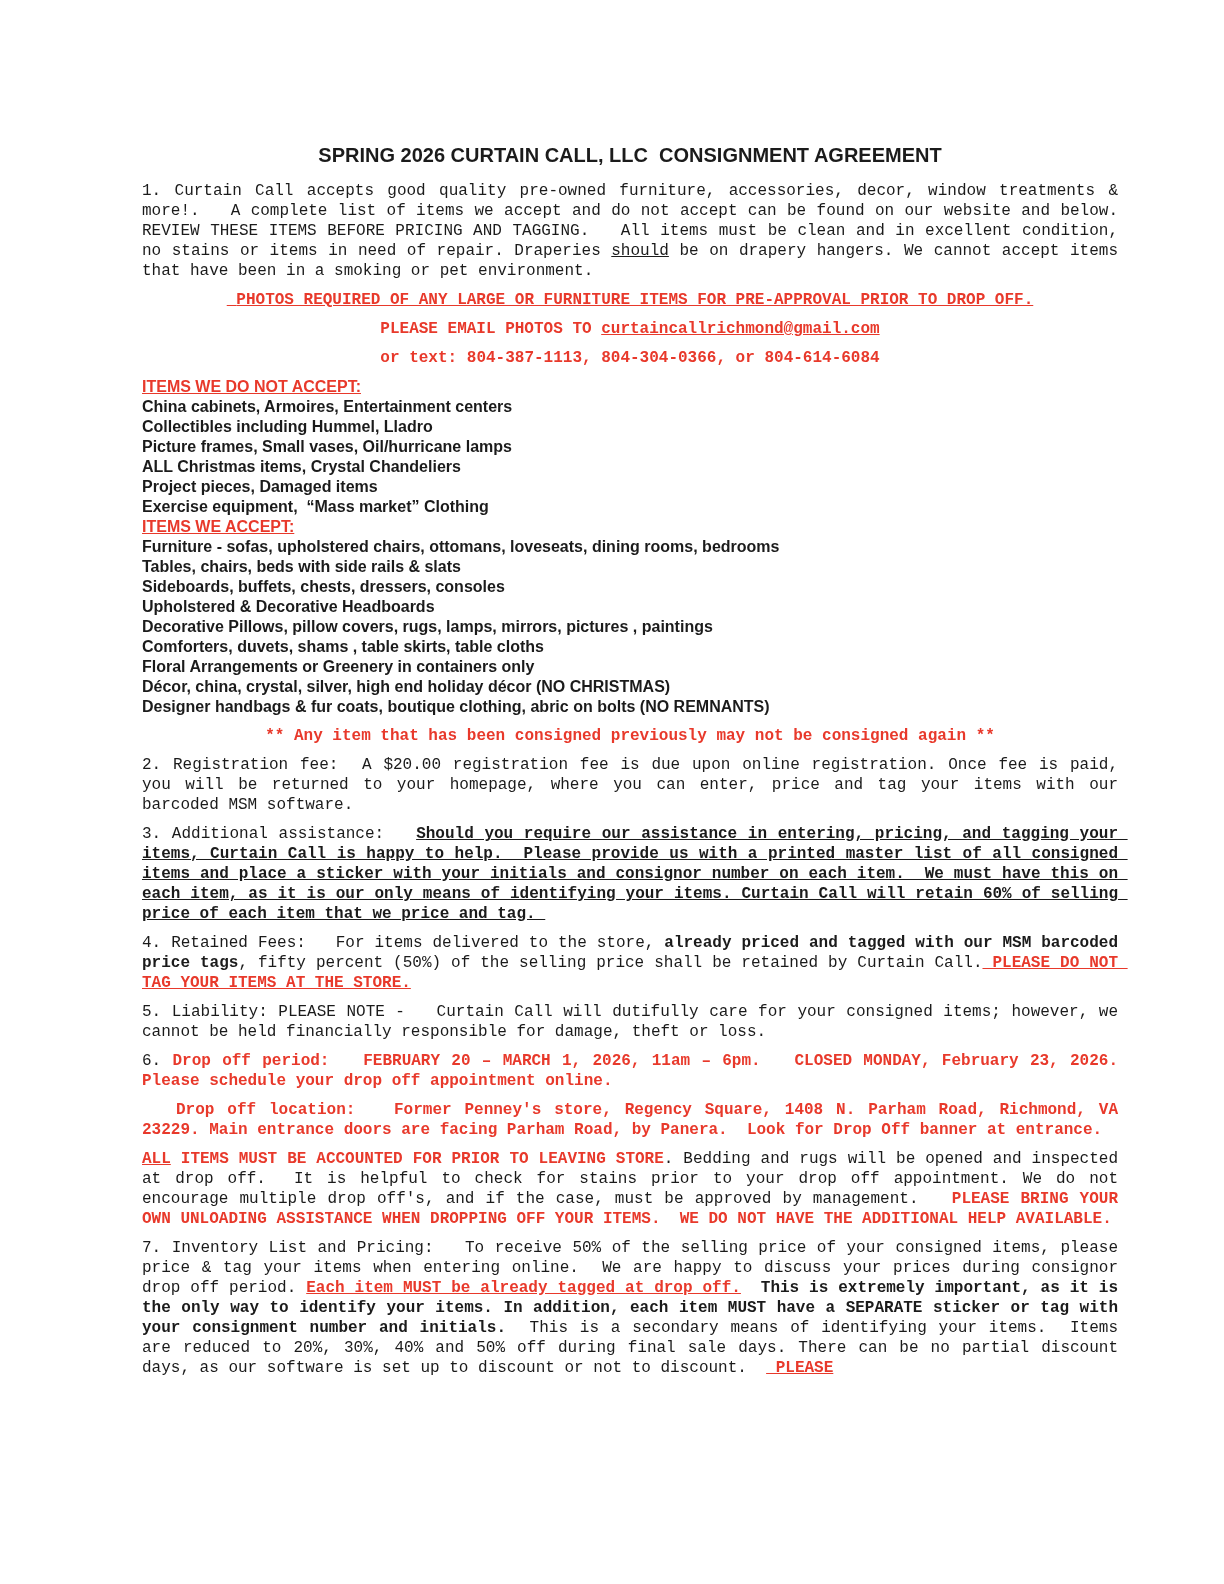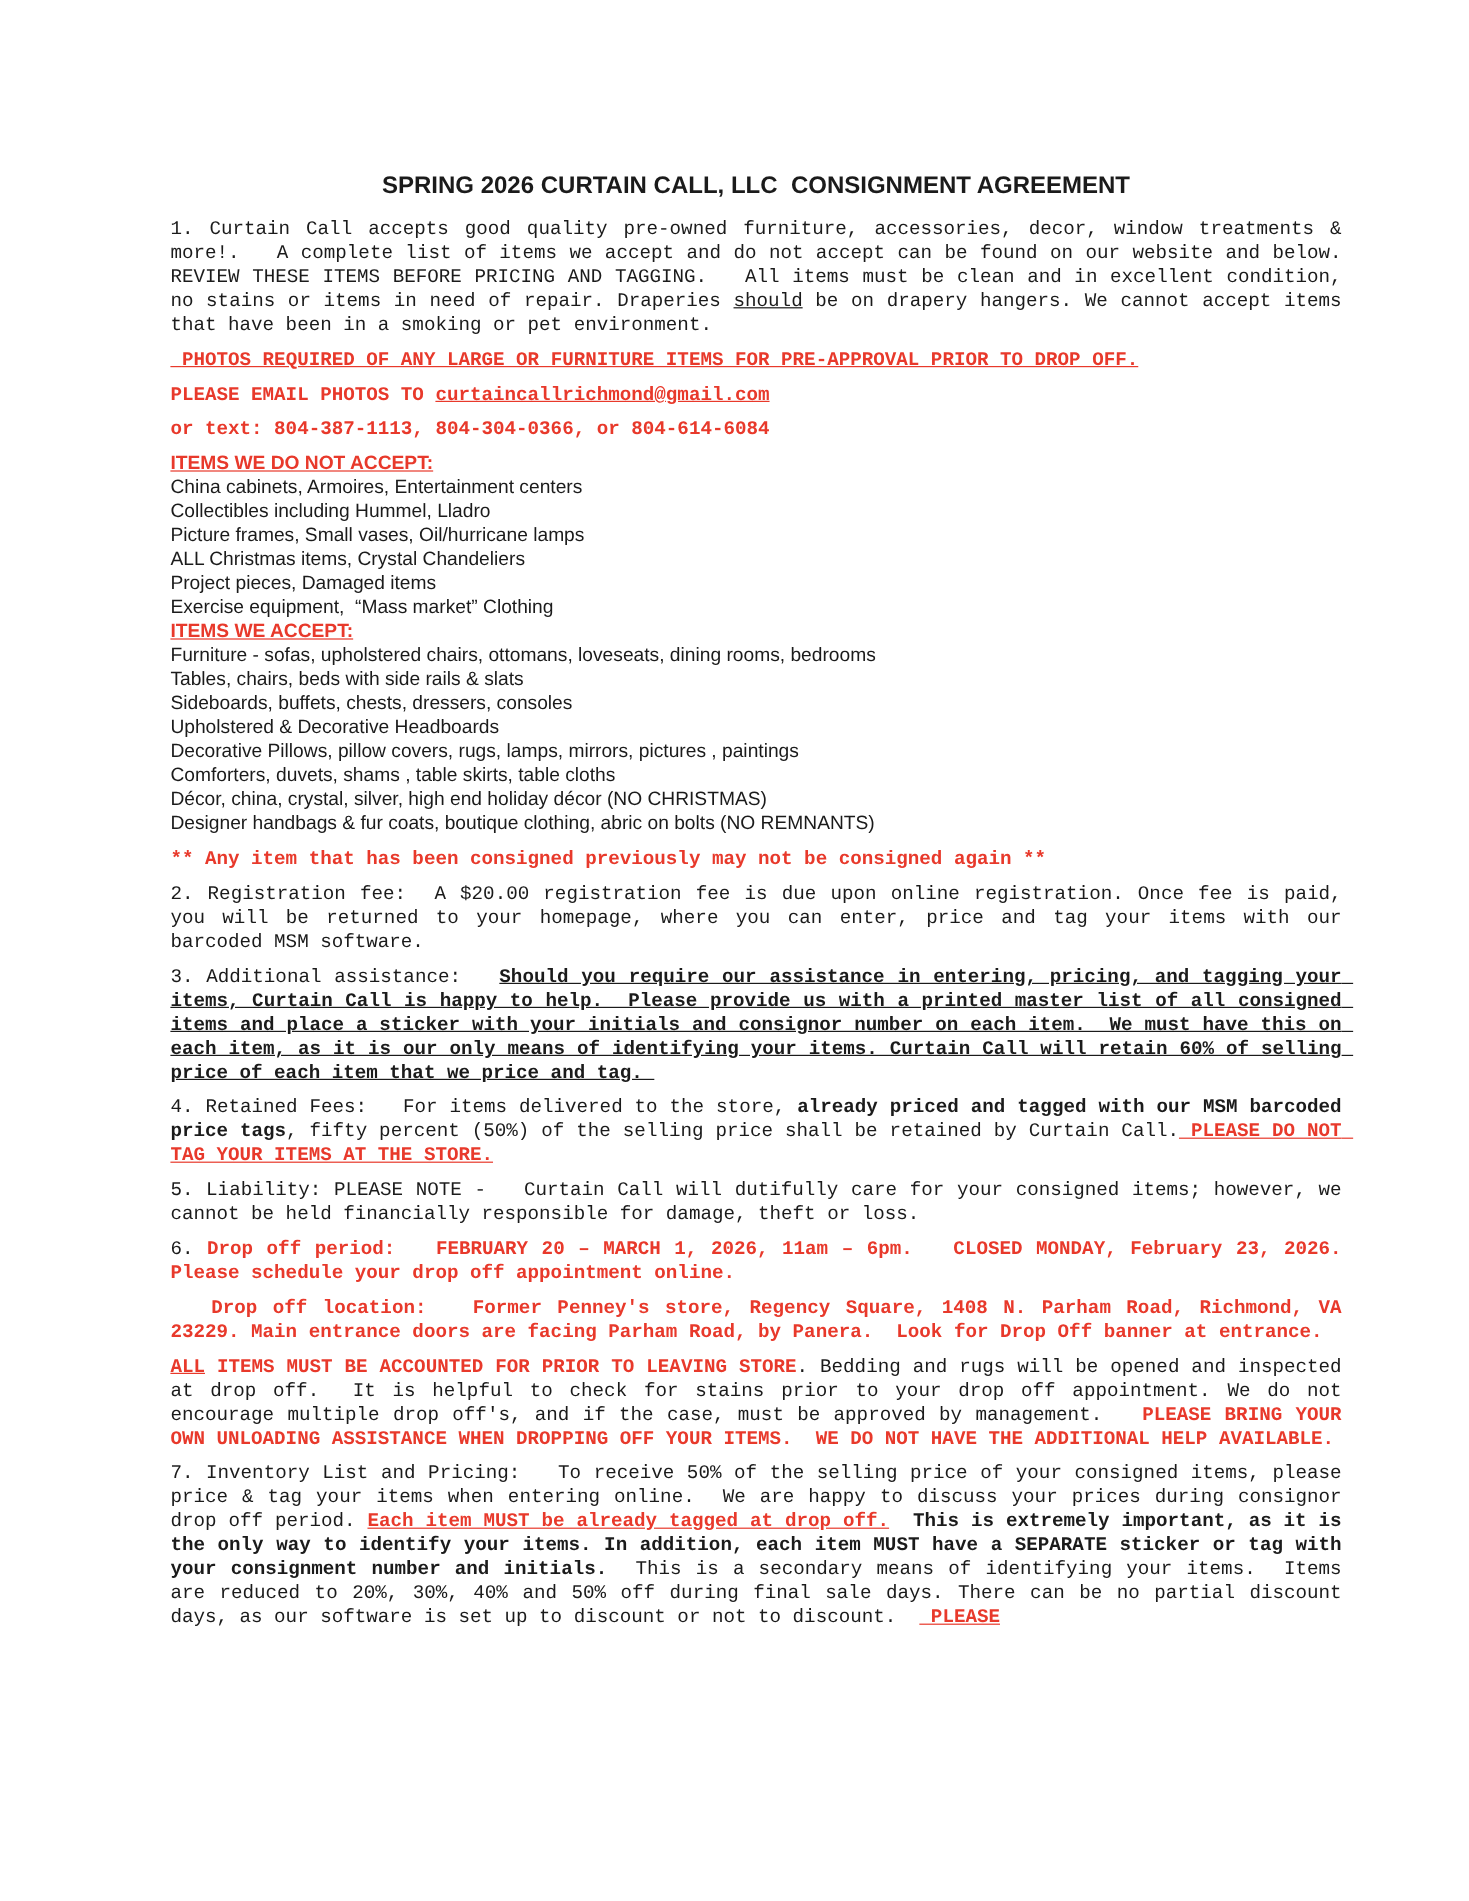--- a/index.html
+++ b/index.html
@@ -22,7 +22,7 @@
   }
   .block { margin: 0 0 9px 0; white-space: pre-wrap; font-family: Liberation Mono, monospace; }
   .justify { text-align: justify; }
-  .center { }
+  .center { text-align: center; }
   .heading { margin: 0; }
   .list { margin: 0; }
   .list.gap-after { margin-bottom: 9px; }

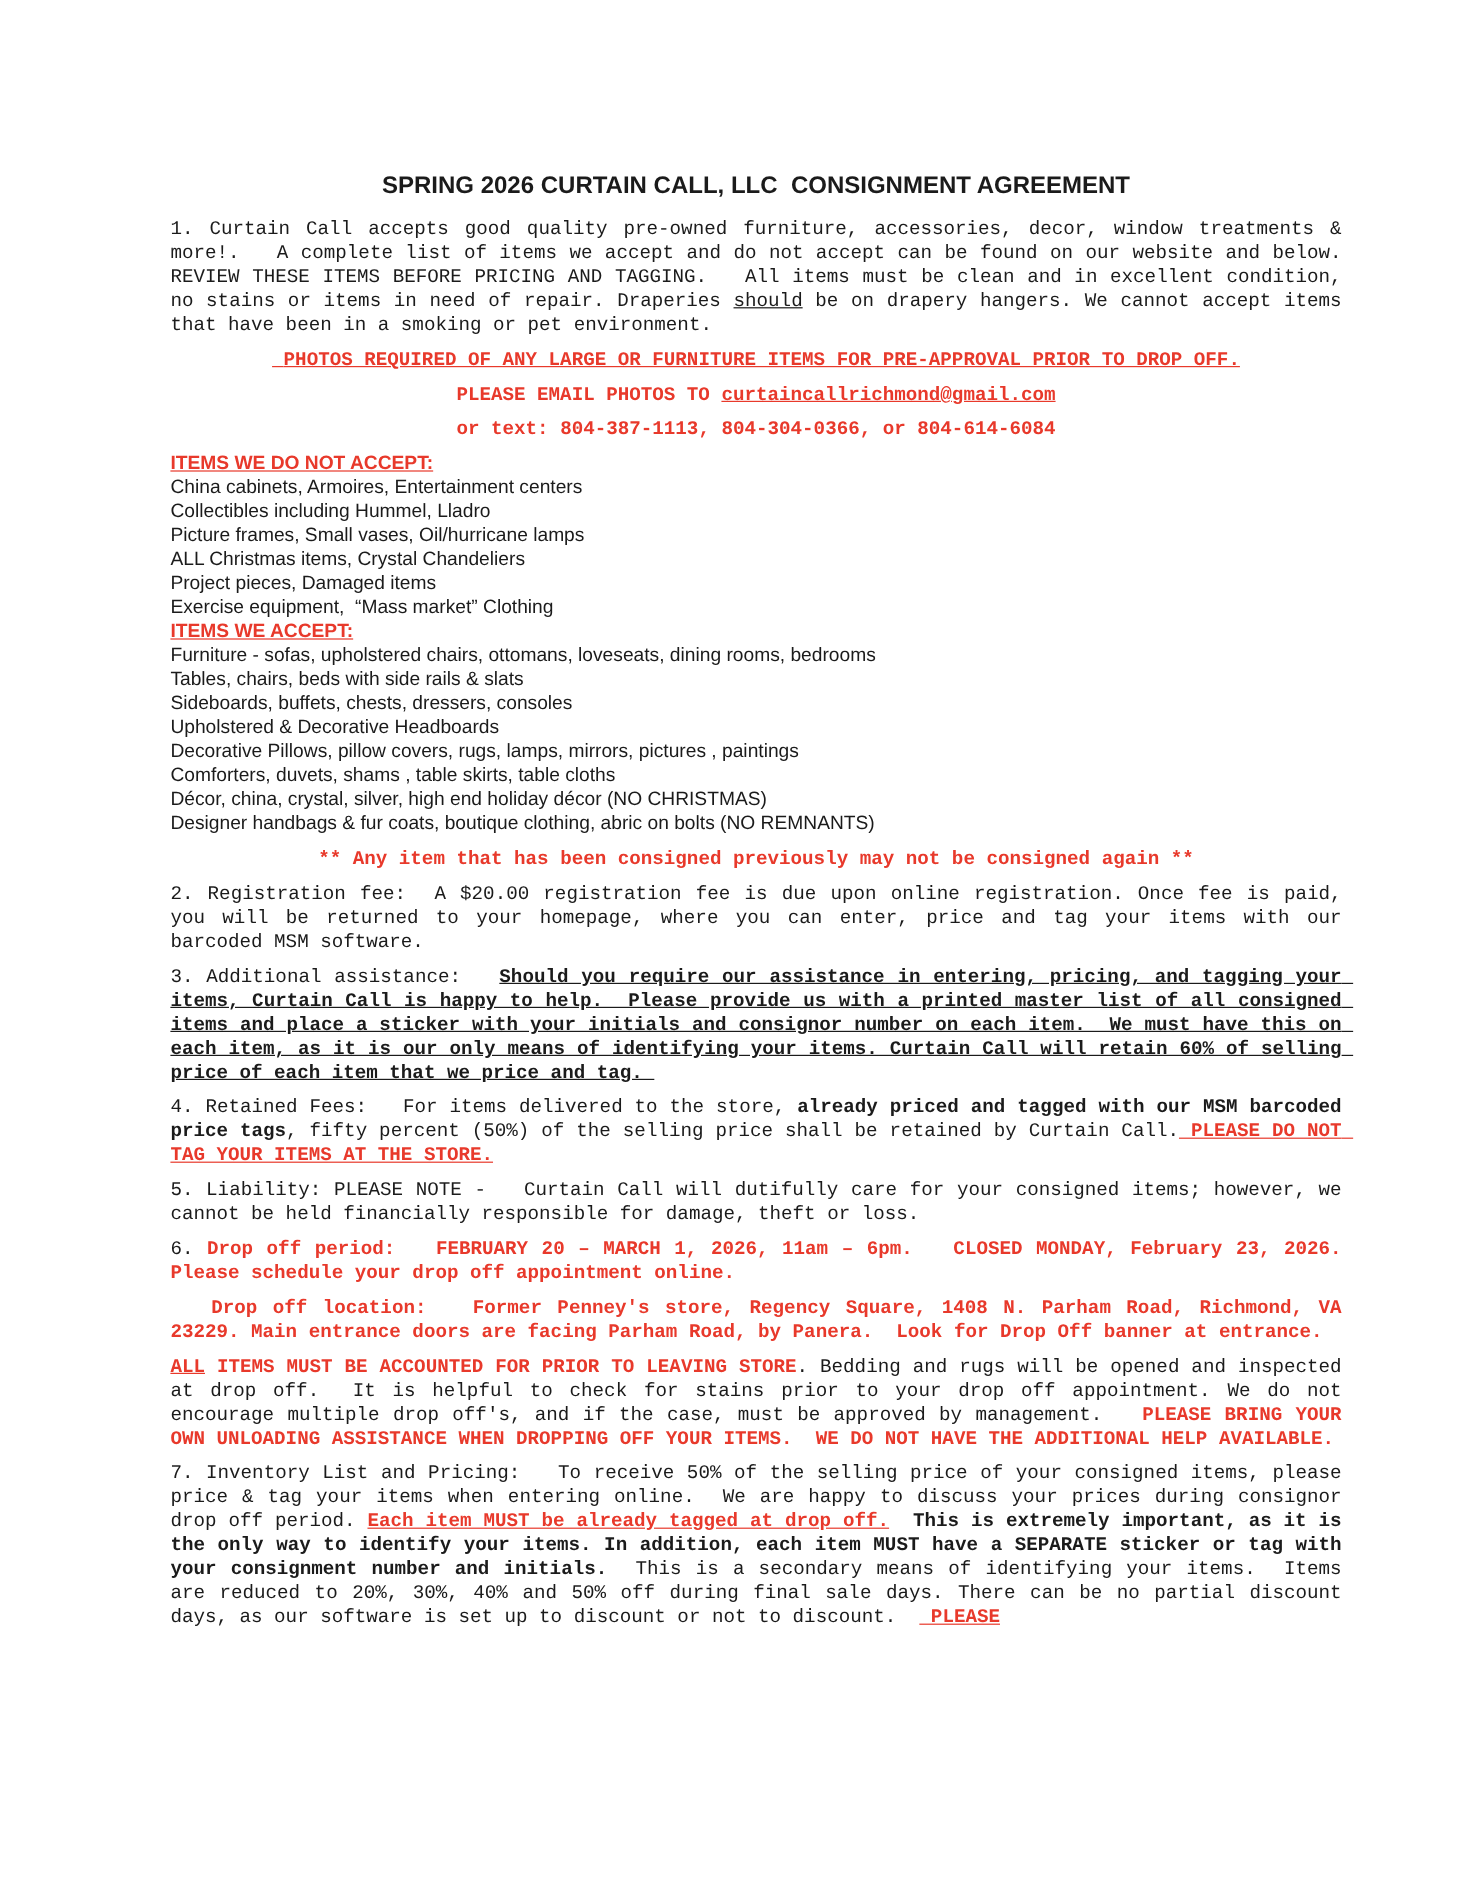--- a/index.html
+++ b/index.html
@@ -24,7 +24,7 @@
   .justify { text-align: justify; }
   .center { text-align: center; }
   .heading { margin: 0; }
-  .list { margin: 0; }
+  .list { margin: 0; font-weight: bold; }
   .list.gap-after { margin-bottom: 9px; }
   .list-line { white-space: pre-wrap; }
   .indent1 { text-indent: 34px; }

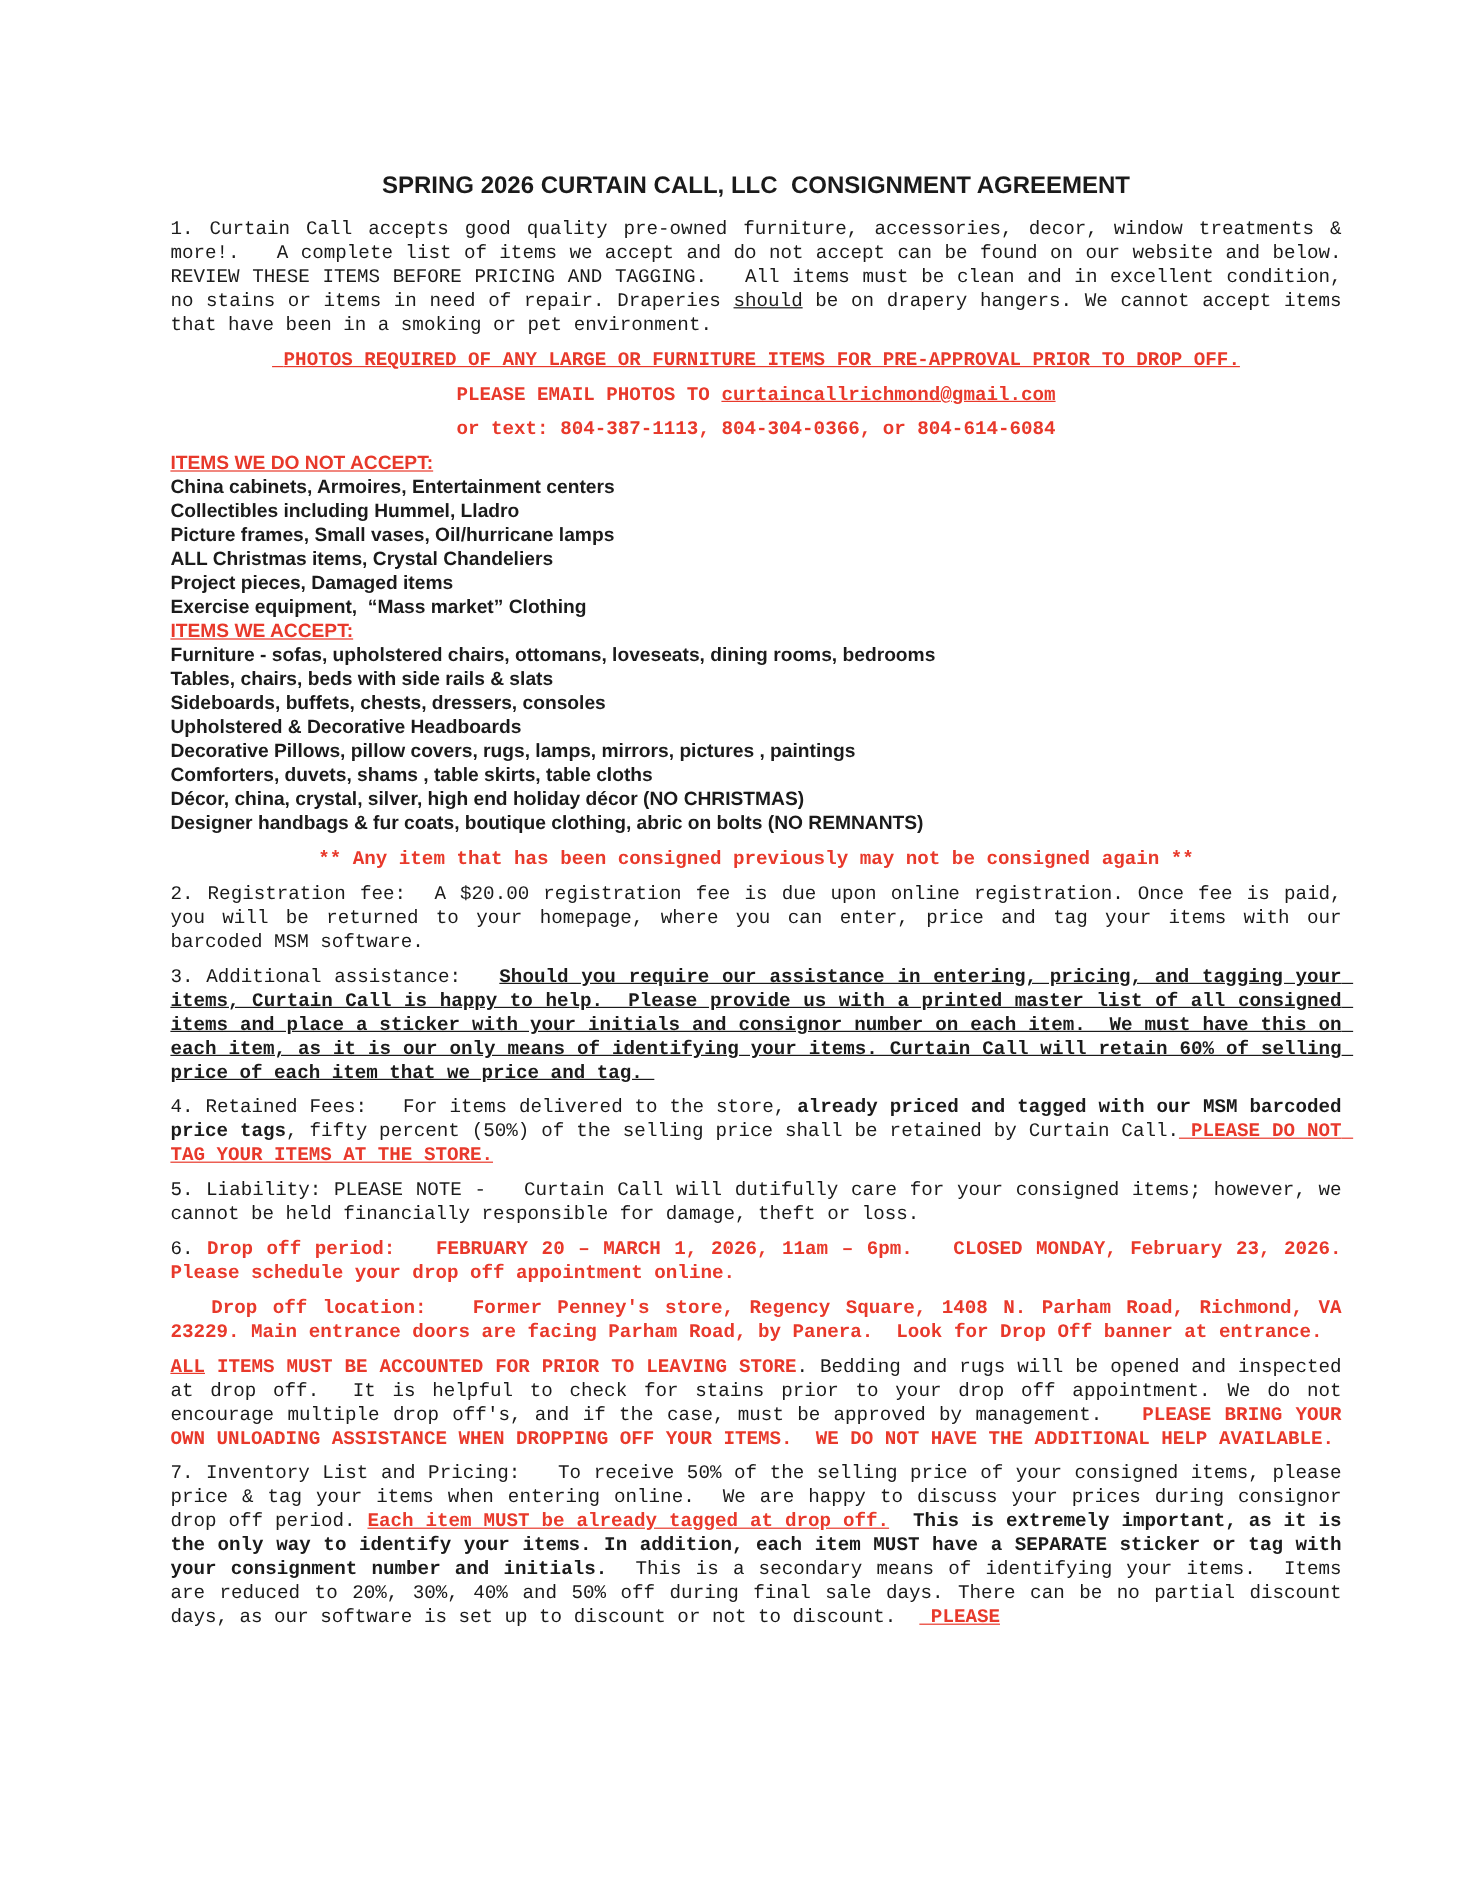--- a/index.html
+++ b/index.html
@@ -67,6 +67,7 @@
     <div class="list-line">Upholstered &amp; Decorative Headboards</div>
     <div class="list-line">Decorative Pillows, pillow covers, rugs, lamps, mirrors, pictures , paintings</div>
     <div class="list-line">Comforters, duvets, shams , table skirts, table cloths</div>
+    <div class="list-line">Floral Arrangements or Greenery in containers only</div>
     <div class="list-line">Décor, china, crystal, silver, high end holiday décor (NO CHRISTMAS)</div>
     <div class="list-line">Designer handbags &amp; fur coats, boutique clothing, abric on bolts (NO REMNANTS)</div>
   </div>

